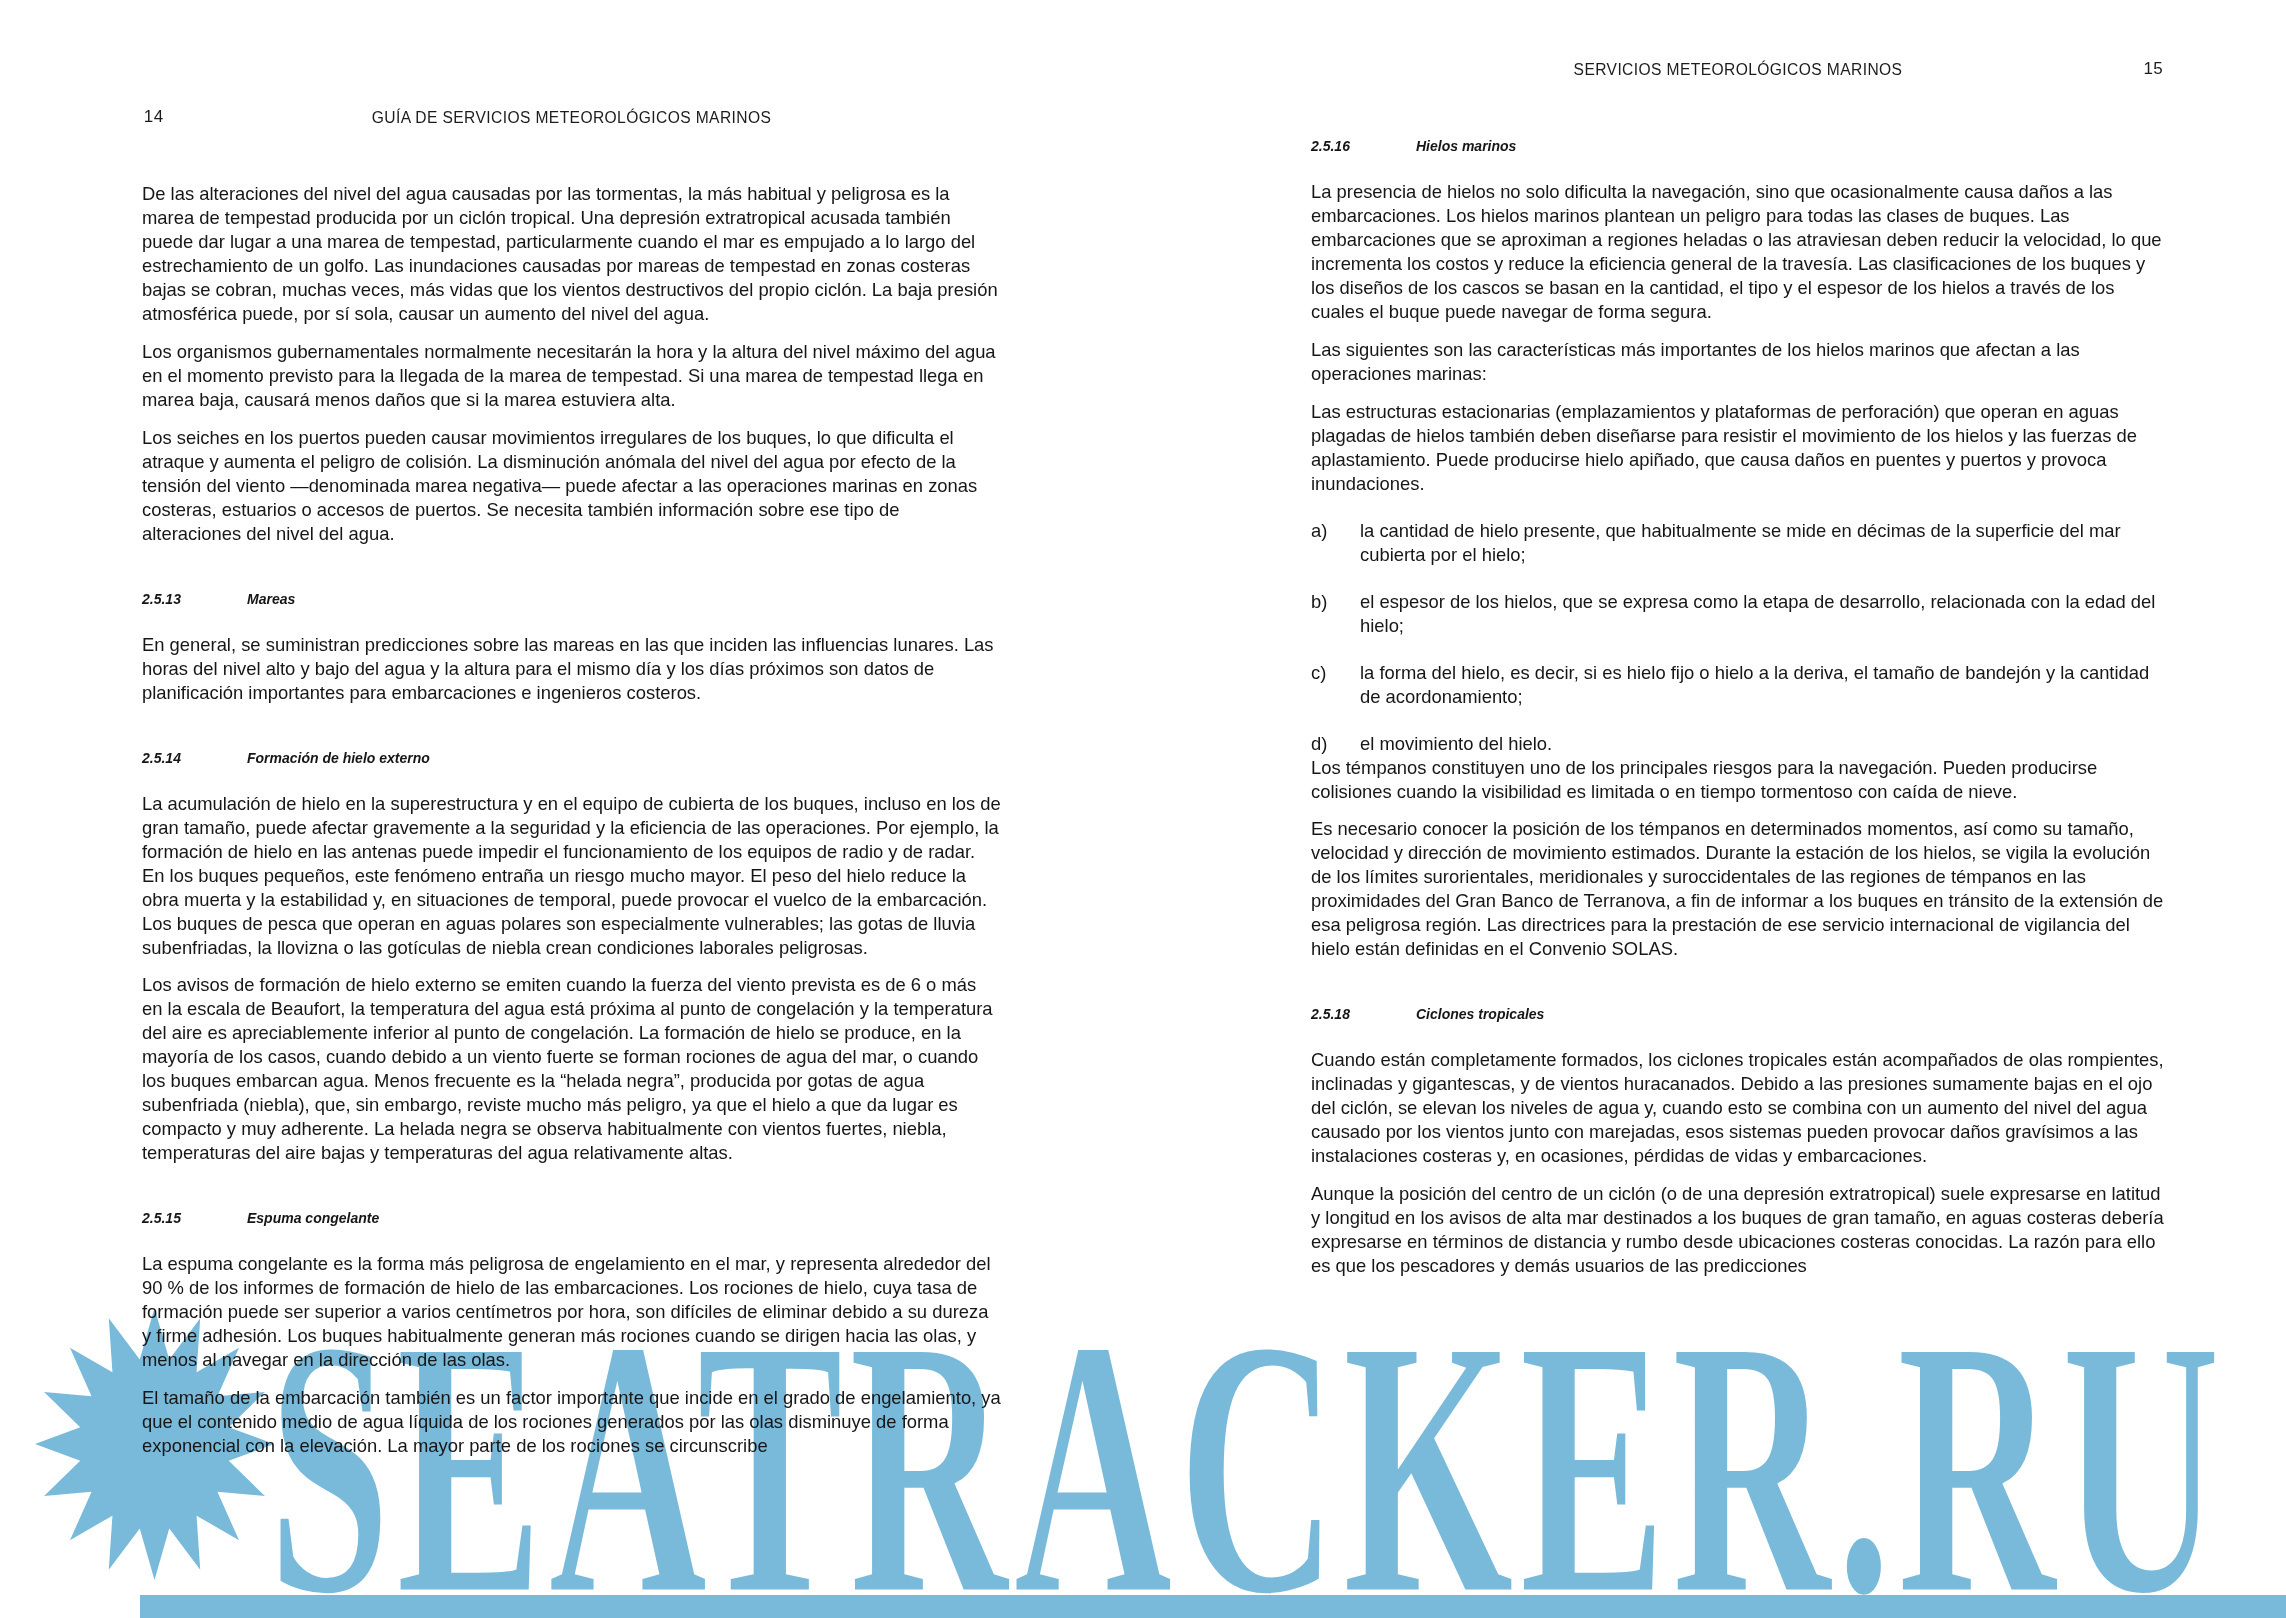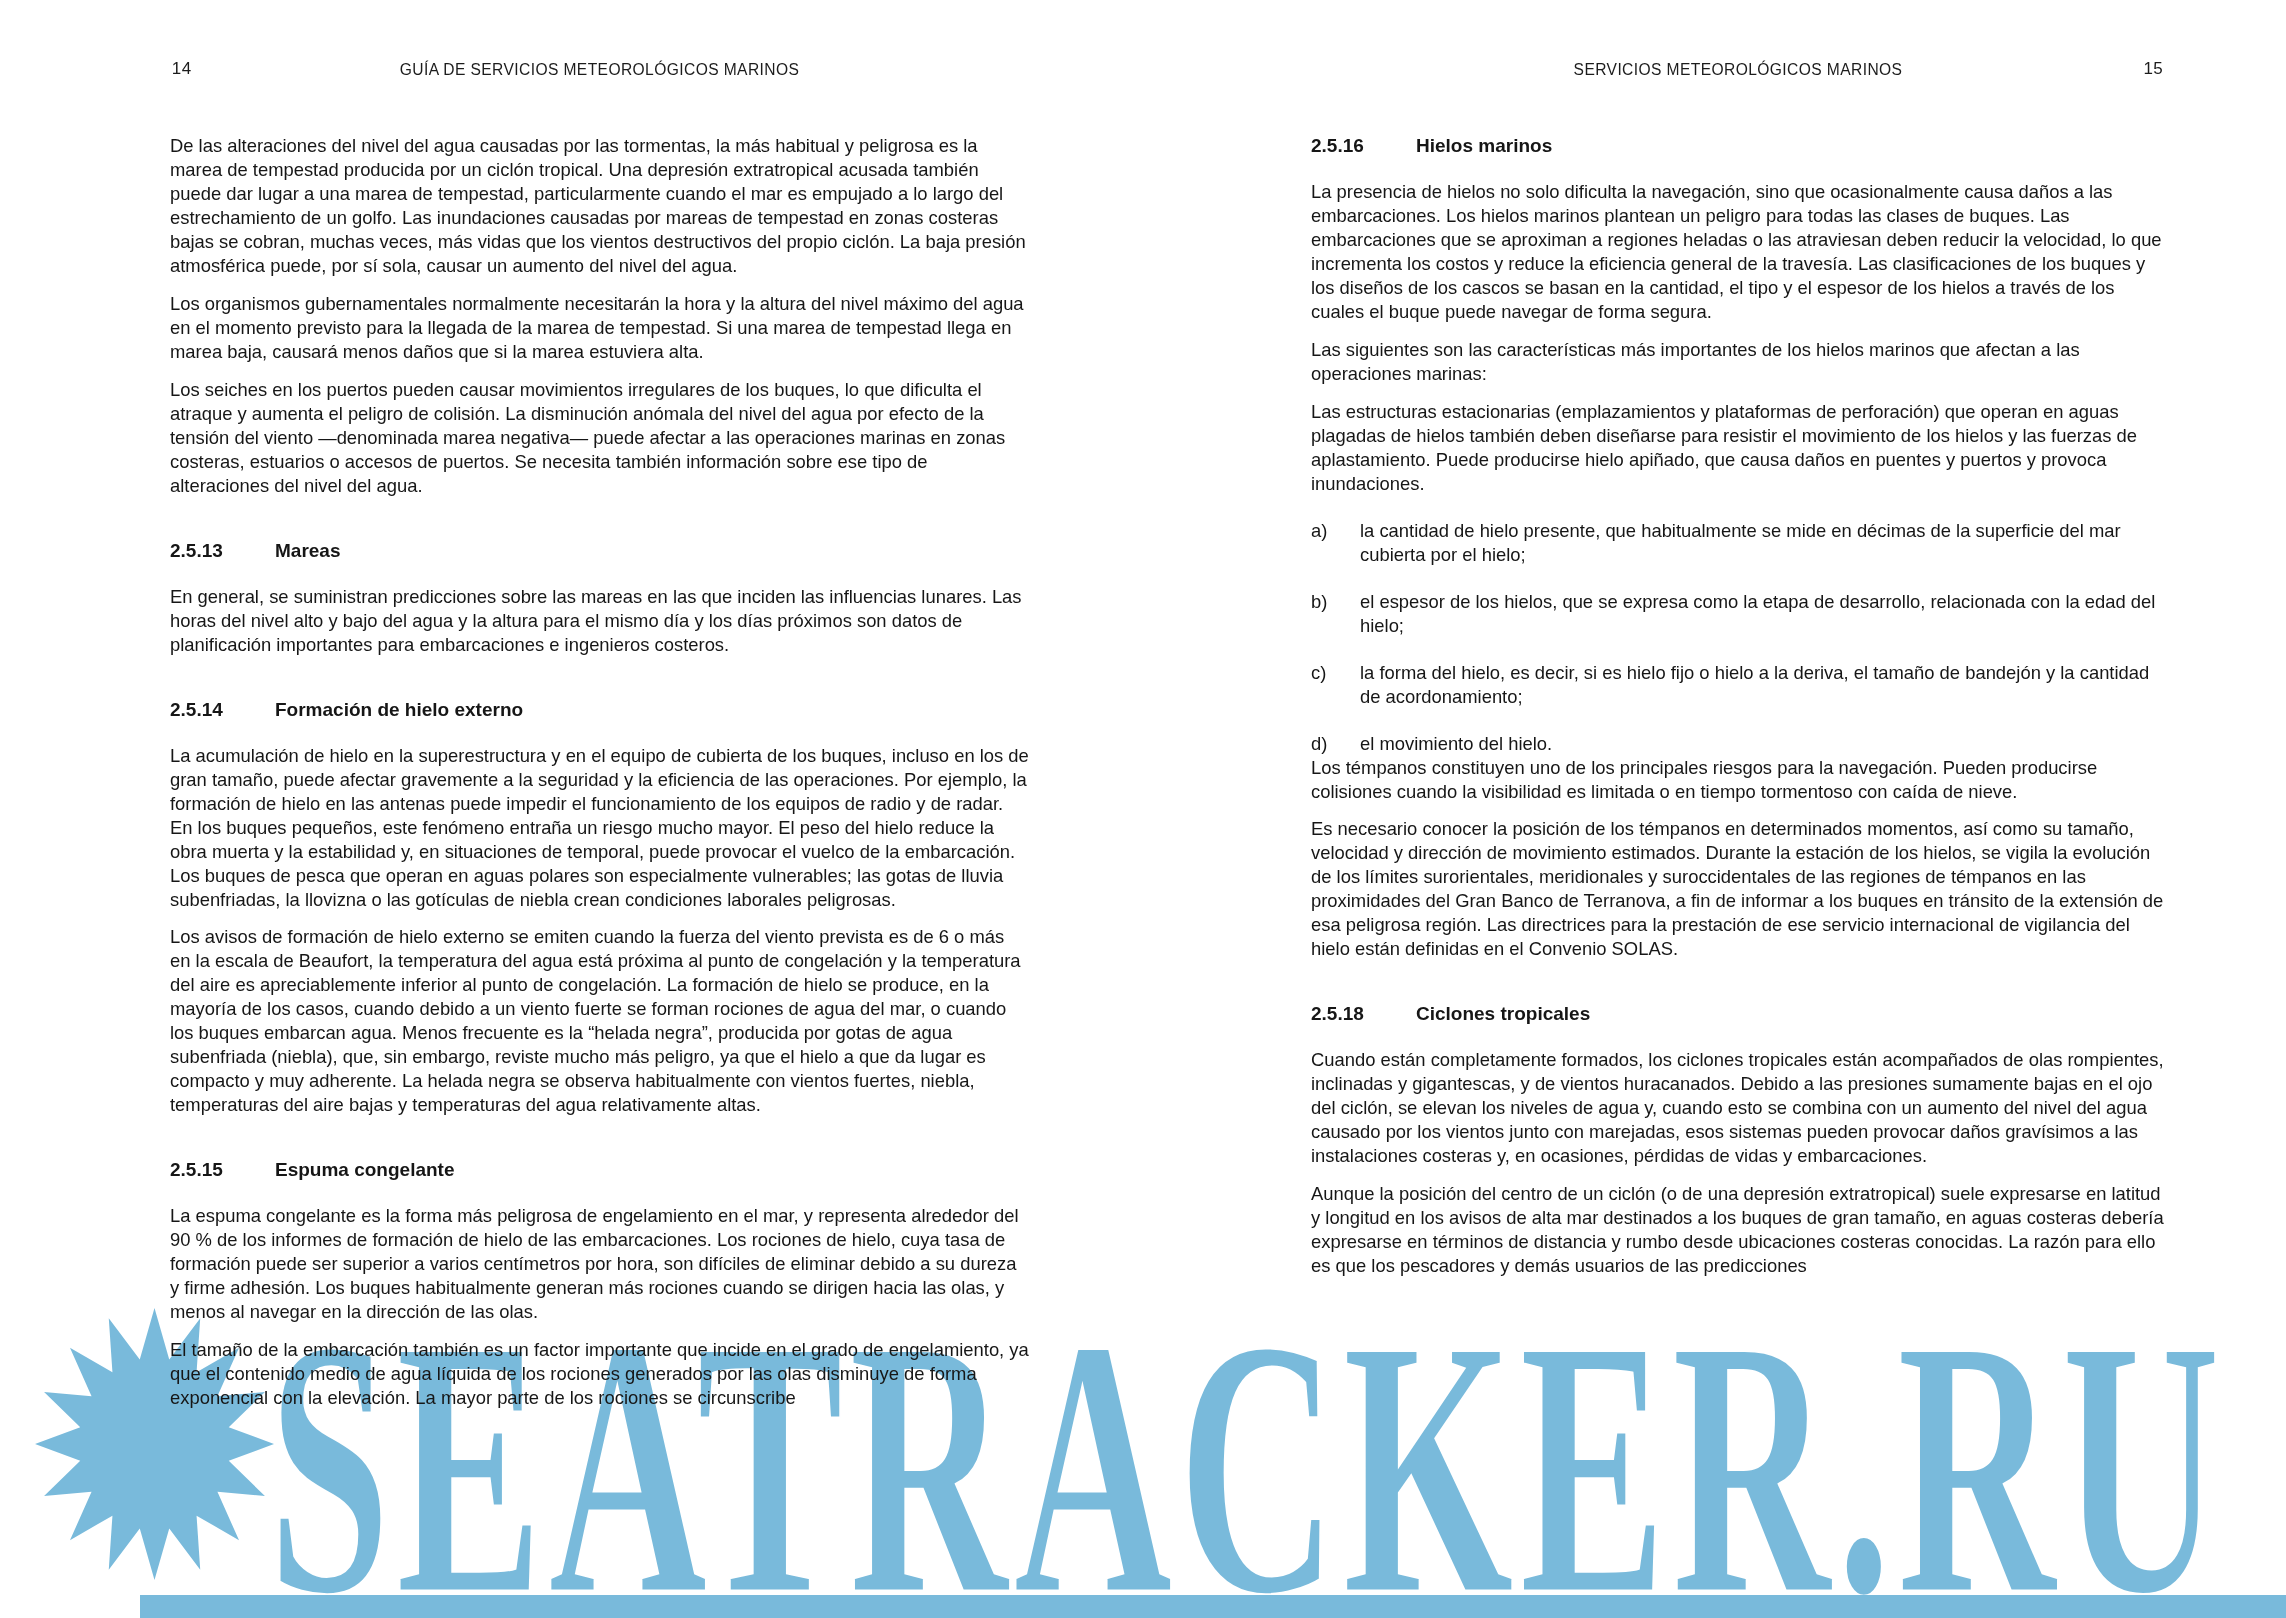--- a/index.html
+++ b/index.html
@@ -32,7 +32,7 @@
 
   
   .page { position:absolute; top:61px; z-index:2; background:transparent; }
-  .page-left  { left:170px;  width:859px; }
+  .page-left  { left:142px;  width:859px;margin-top:48px; }
   .page-right { left:1311px; width:854px; }
 
   .running-header { position:relative; height:22px; font-size:15.6px; letter-spacing:0.4px; color:#1c1c1c; }

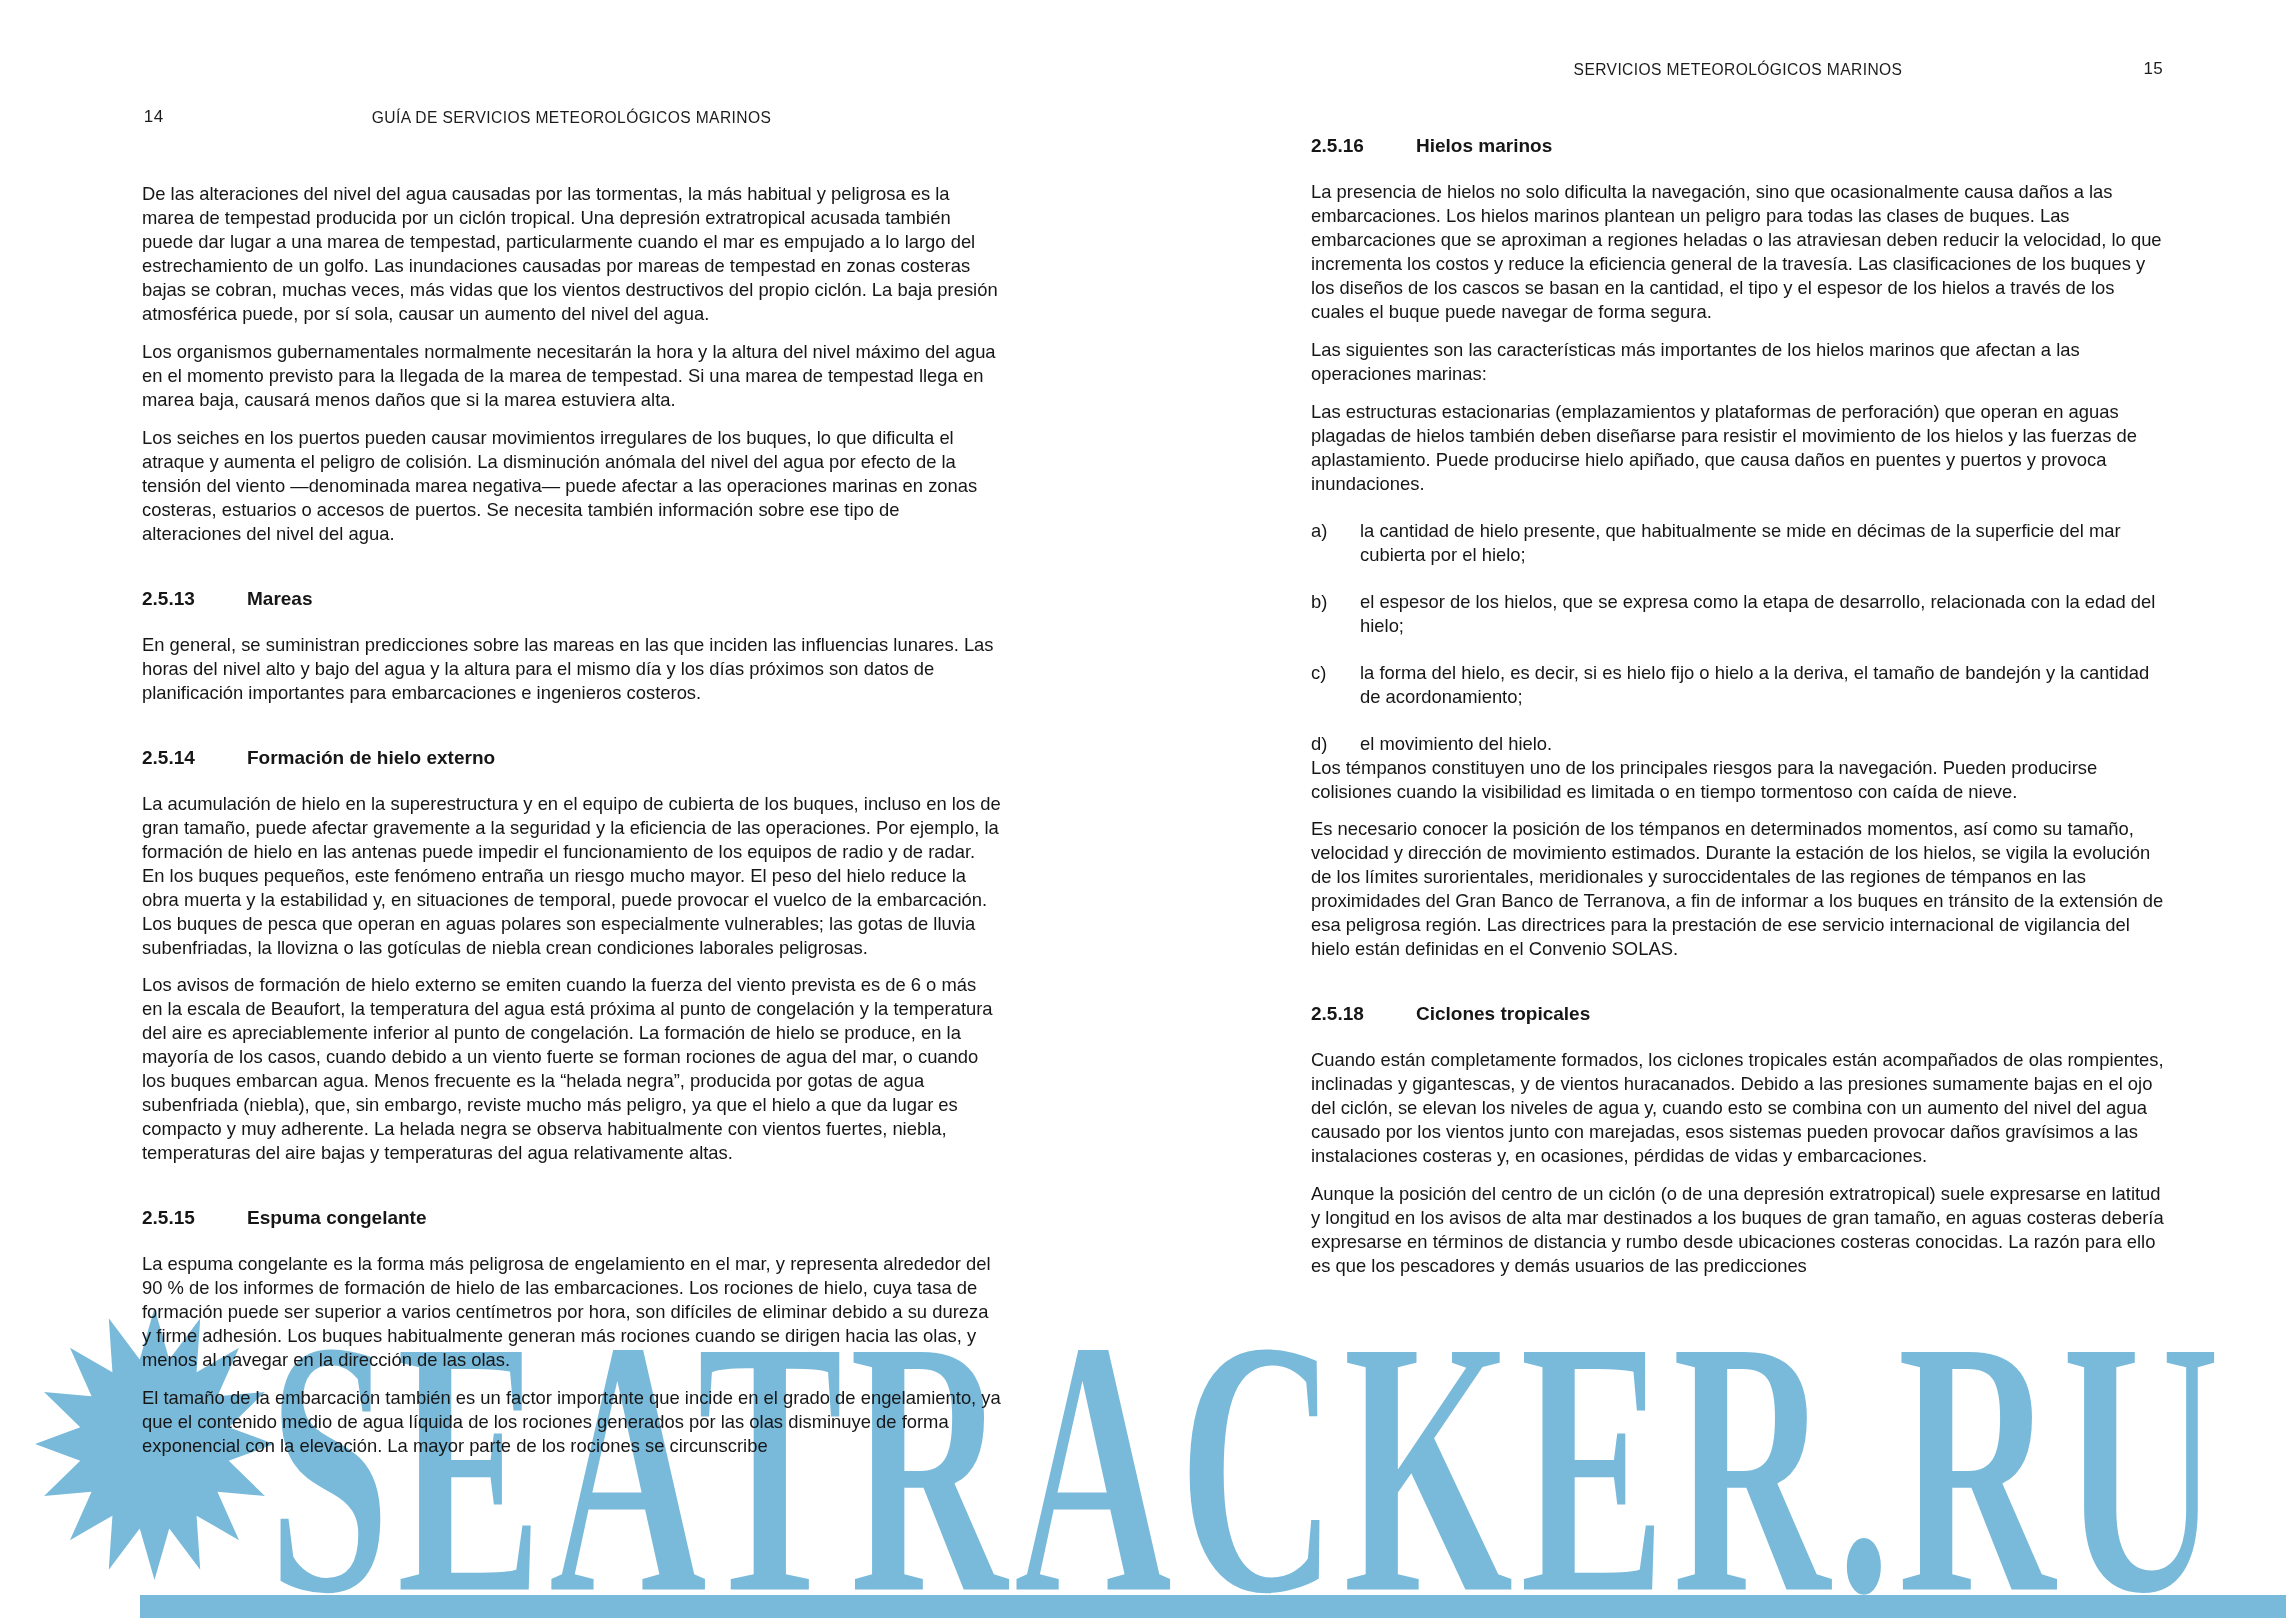--- a/index.html
+++ b/index.html
@@ -43,7 +43,7 @@
 
   .page-body { margin-top:51px; font-size:18.4px; line-height:24px; }
   .para { margin:0 0 13.8px 0; }
-  .section-heading { font-size:19px; font-weight:bold; margin:41px 0 22px 0; line-height:24px; }
+  .section-heading { font-size:14px; font-weight:bold; margin:41px 0 22px 0; line-height:24px;font-style:italic; }
   .sec-num { display:inline-block; width:105px; }
   .list-item { display:flex; margin:23px 0 0 0; }
   .li-marker { flex:0 0 49px; }

